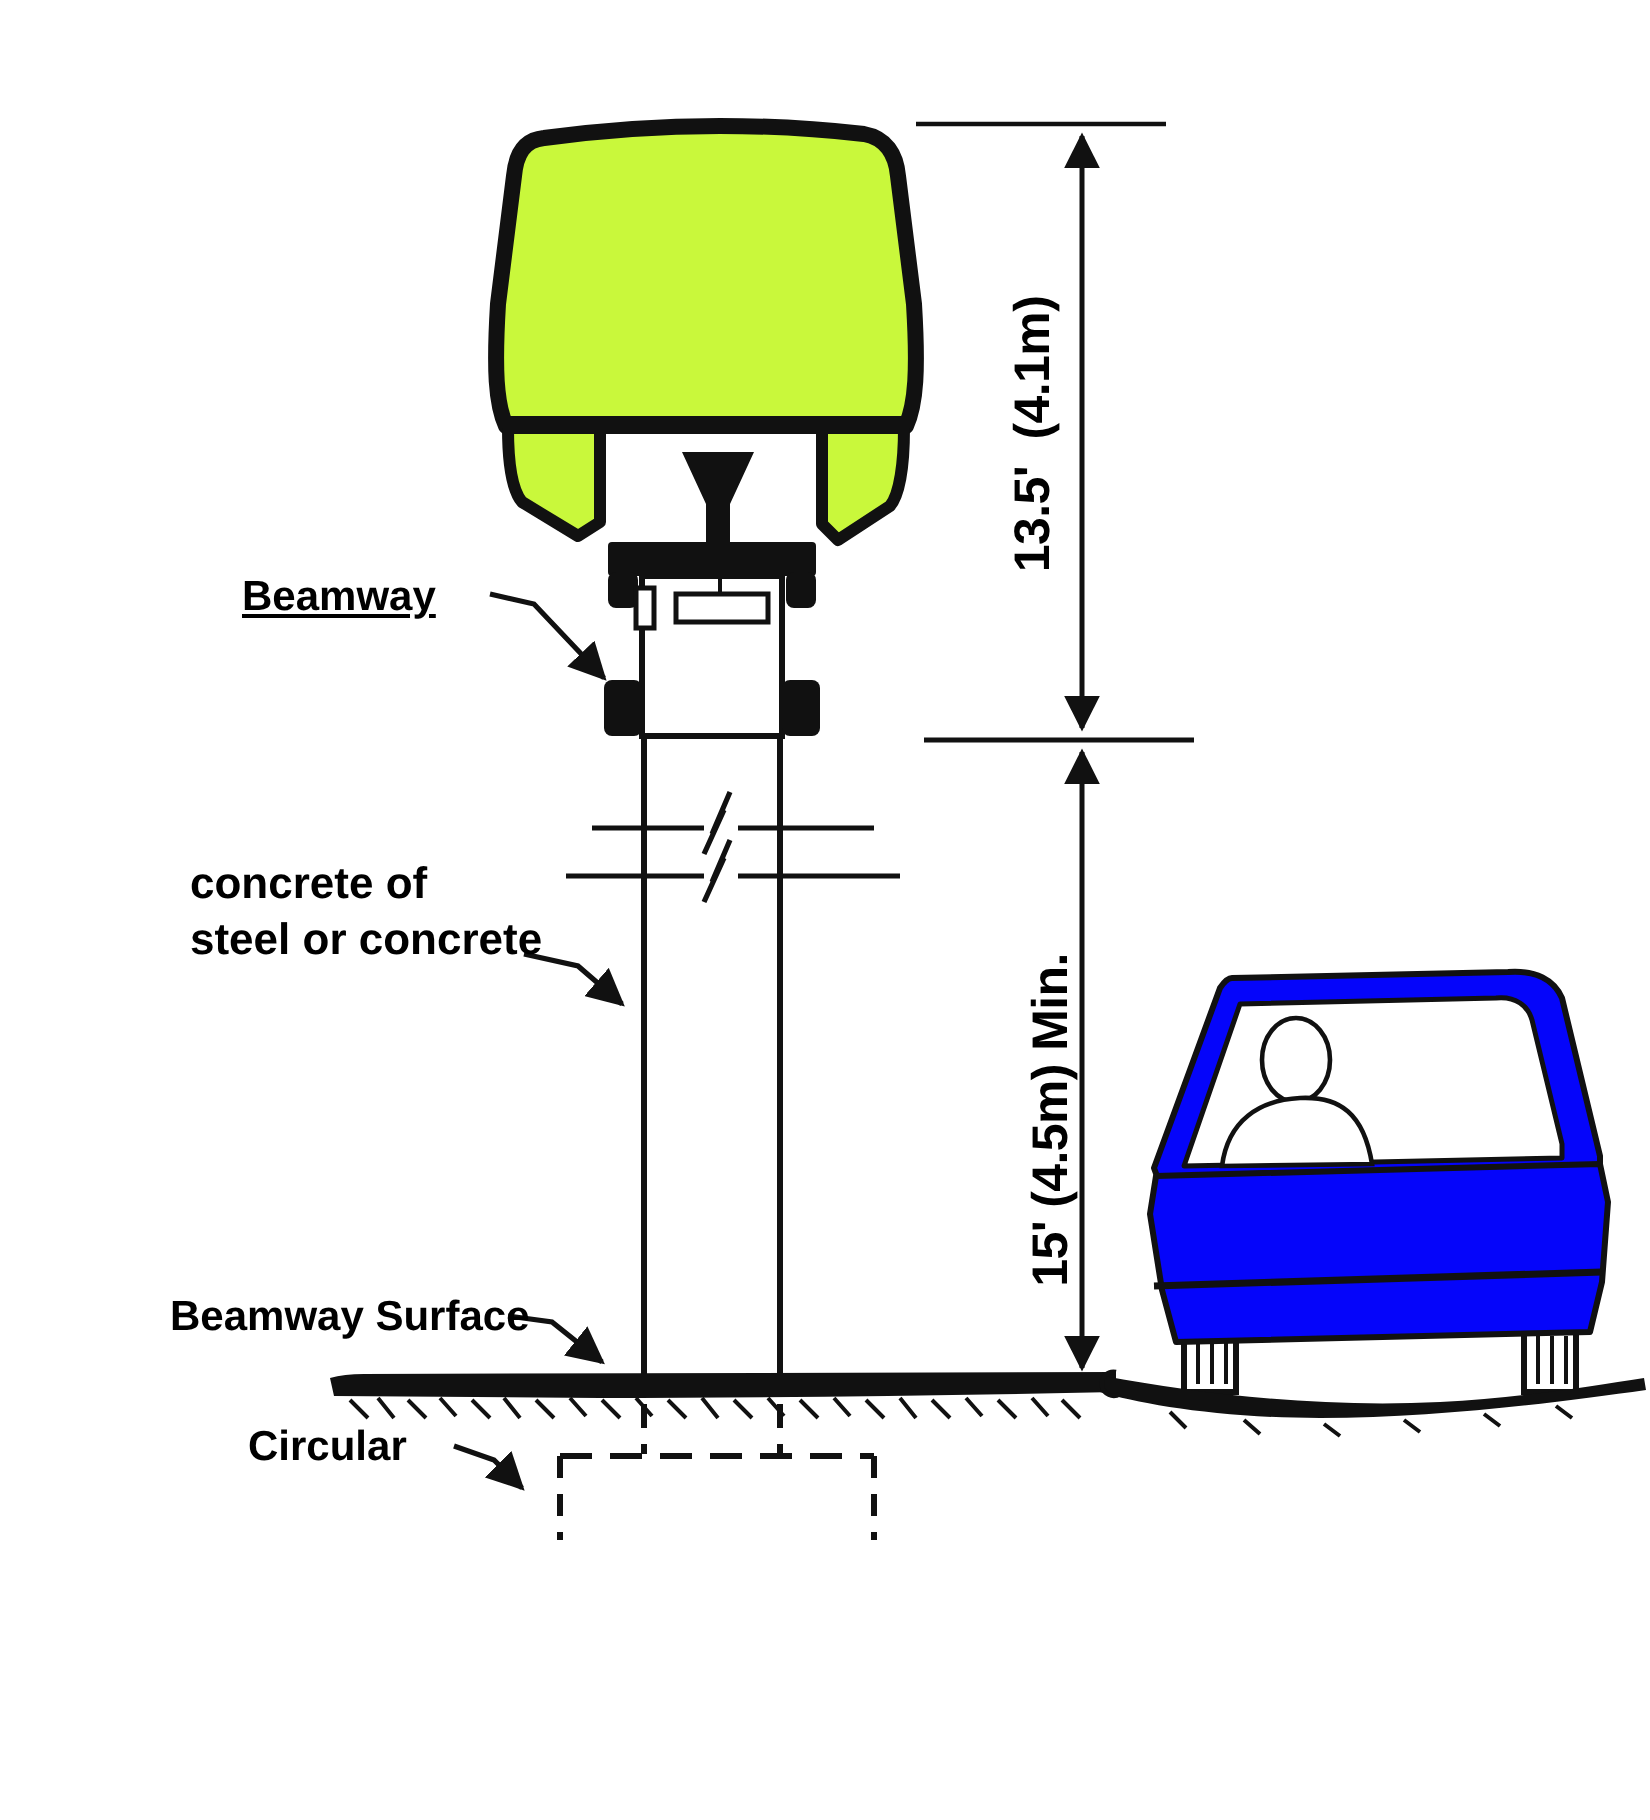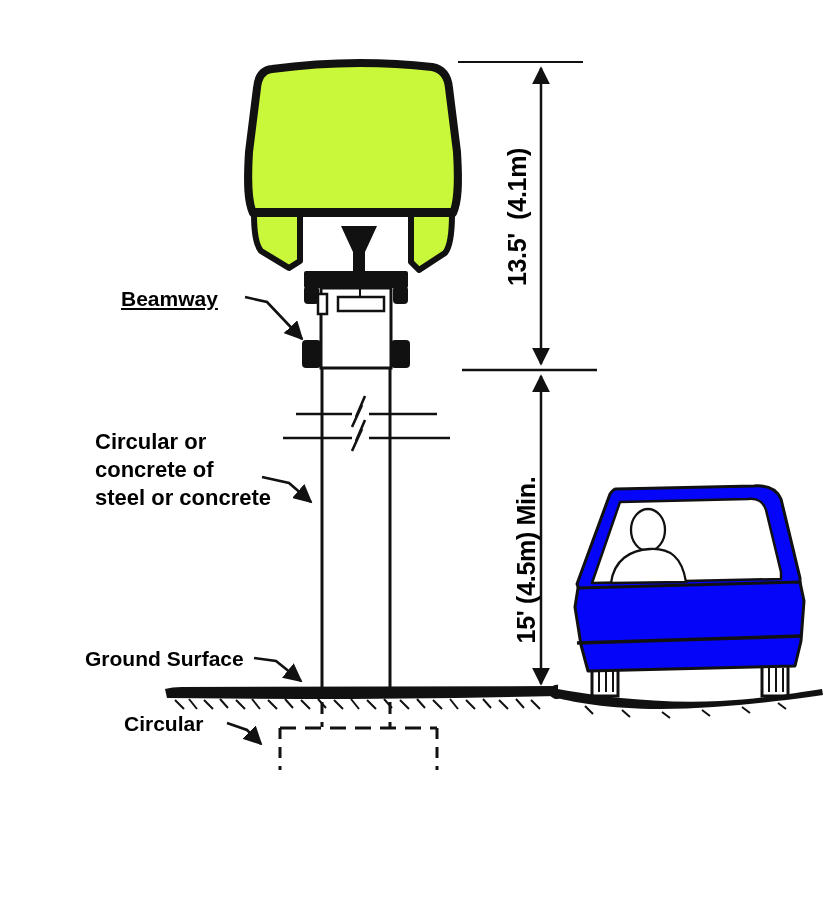--- a/index.html
+++ b/index.html
@@ -125,7 +125,6 @@
 <div class="lbl" style="left:121px;top:286px;text-decoration:underline;">Beamway</div>
 
 <div class="col-lbl" style="left:95px;top:428px;">
-  <div>Circular or</div>
   <div>concrete of</div>
   <div>steel or concrete</div>
 </div>

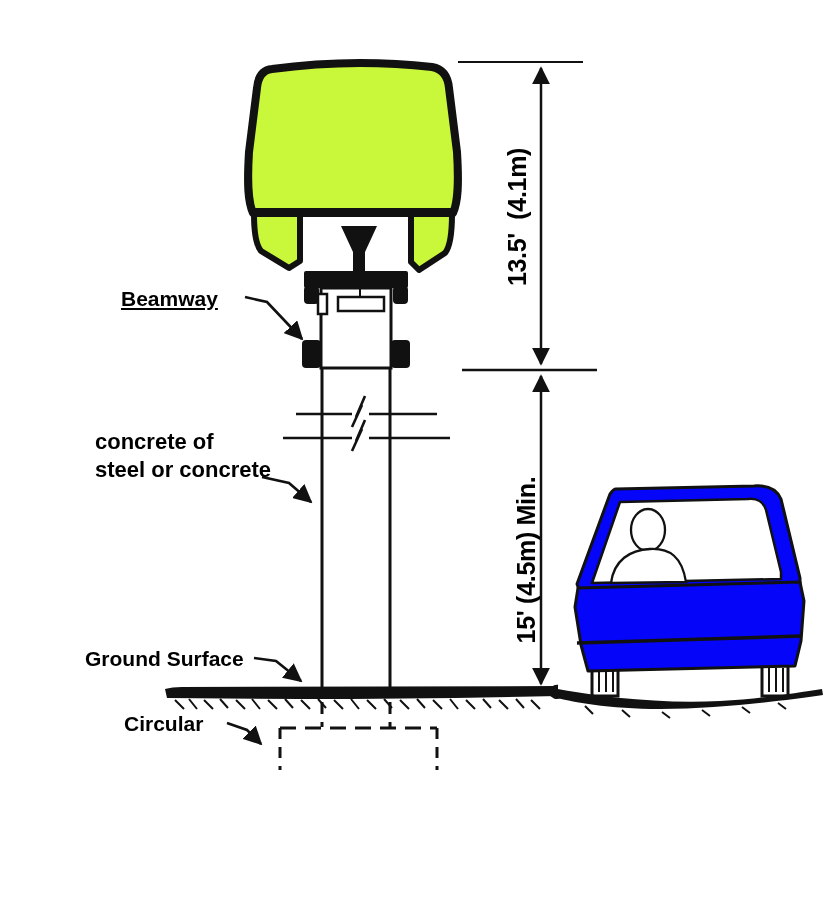--- a/index.html
+++ b/index.html
@@ -129,7 +129,7 @@
   <div>steel or concrete</div>
 </div>
 
-<div class="lbl" style="left:85px;top:646px;">Ground Surface</div>
+<div class="lbl" style="left:85px;top:646px;">Beamway Surface</div>
 
 <div class="lbl" style="left:124px;top:711px;">Circular</div>
 

